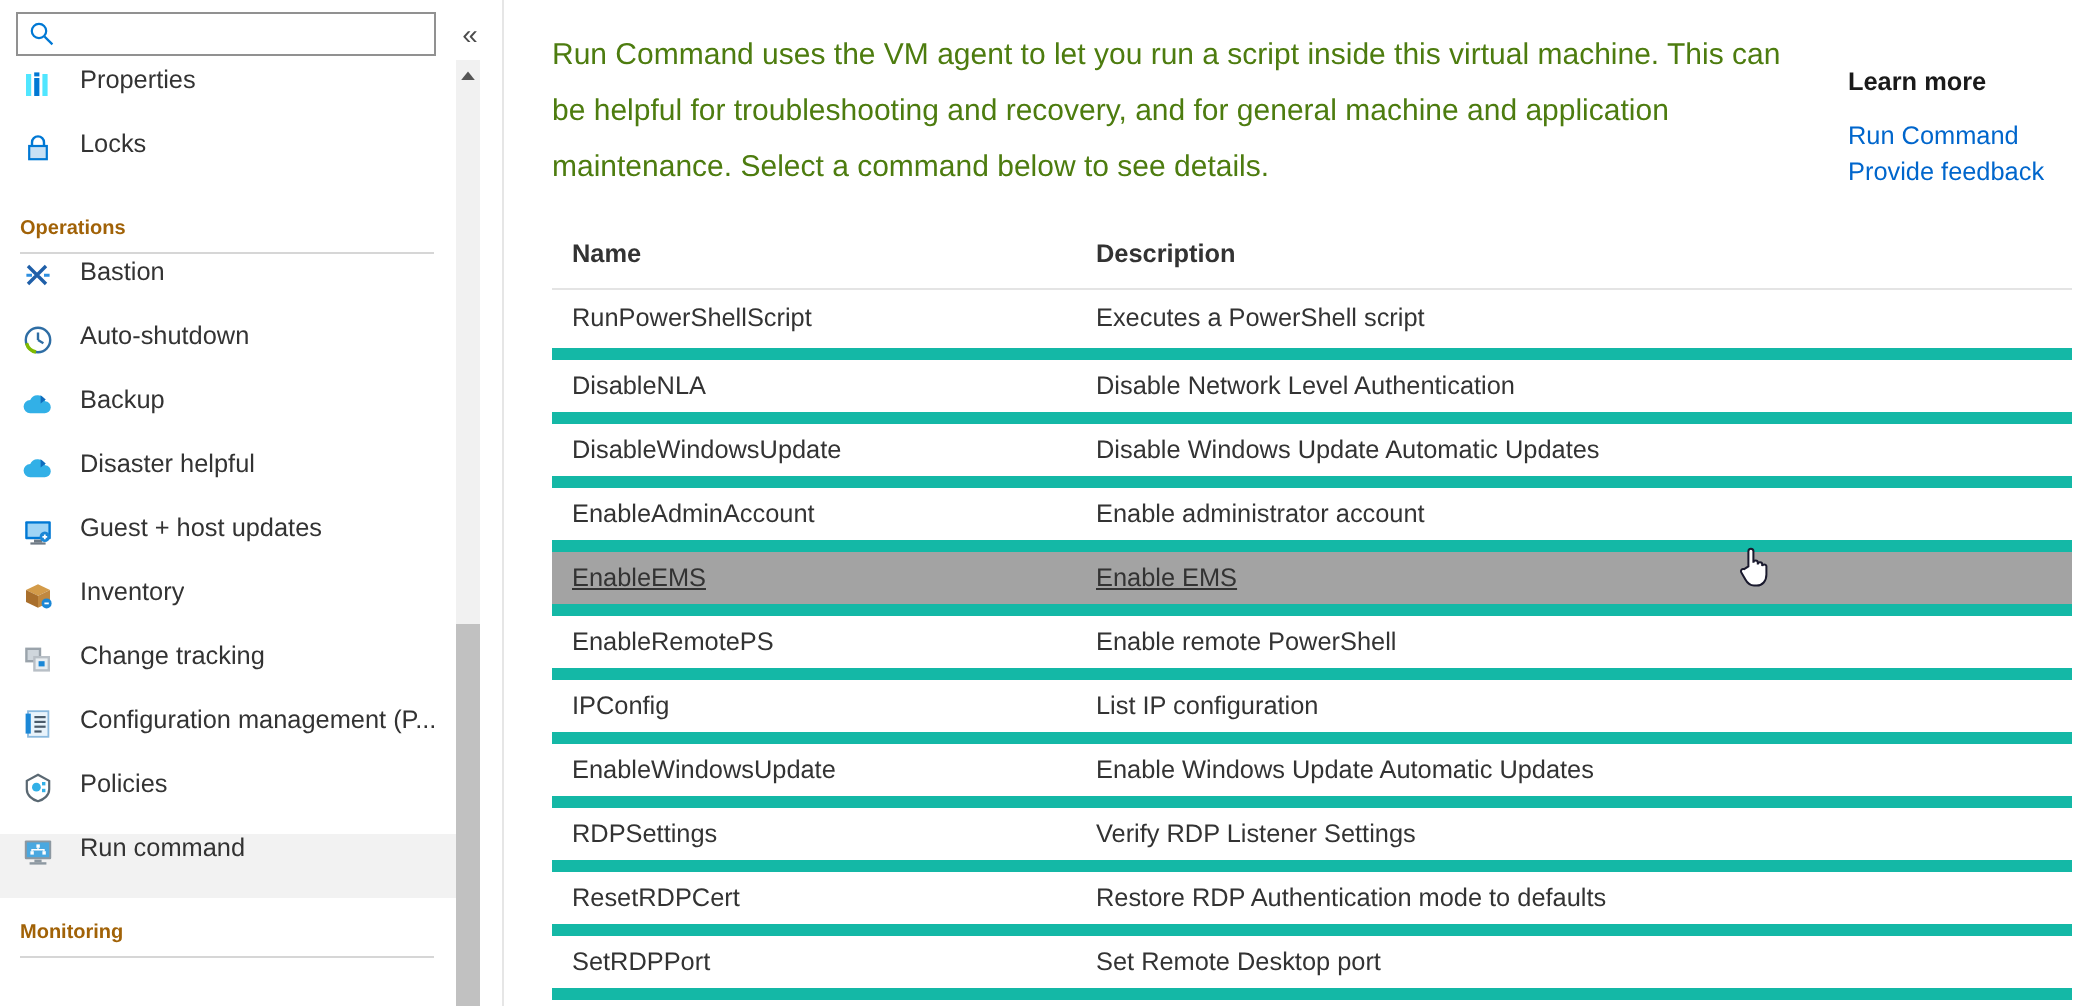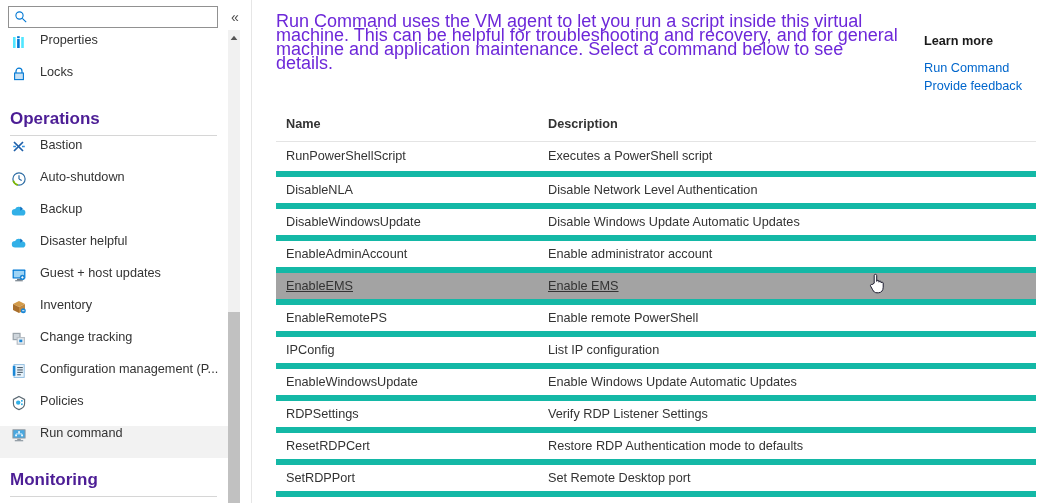--- a/index.html
+++ b/index.html
@@ -164,9 +164,9 @@
   }
   .intro-text {
     max-width: 622px;
-    font-size: 18px;
-    line-height: 14px;
-    color: #6d28d9;
+    font-size: 15px;
+    line-height: 28px;
+    color: #4d7c0f;
   }
   .learn-more {
     margin-left: 26px;

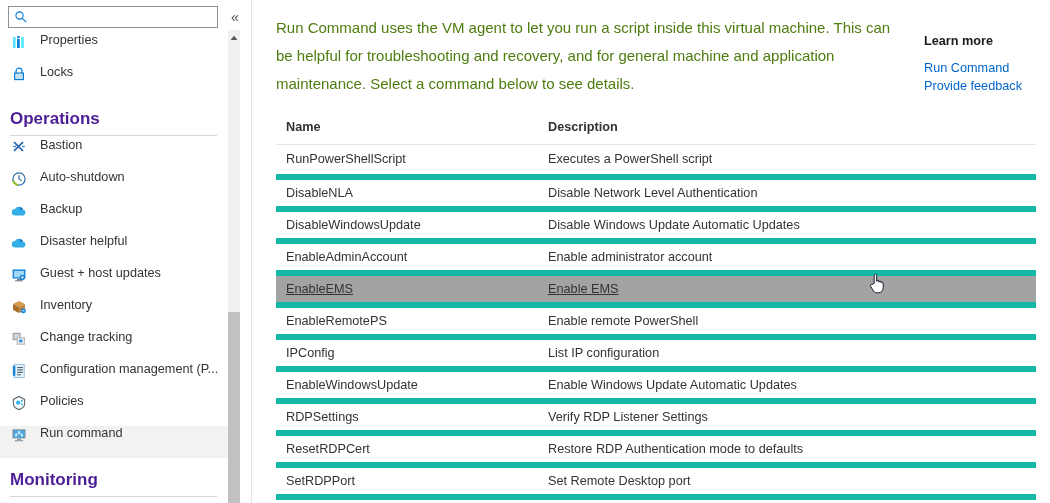--- a/index.html
+++ b/index.html
@@ -105,9 +105,9 @@
     padding: 12px 10px 2px 10px;
   }
   .nav-group-title {
-    font-size: 17px;
+    font-size: 10px;
     font-weight: bold;
-    color: #4c1d95;
+    color: #a16207;
     padding-bottom: 6px;
   }
   .nav-group-rule {

